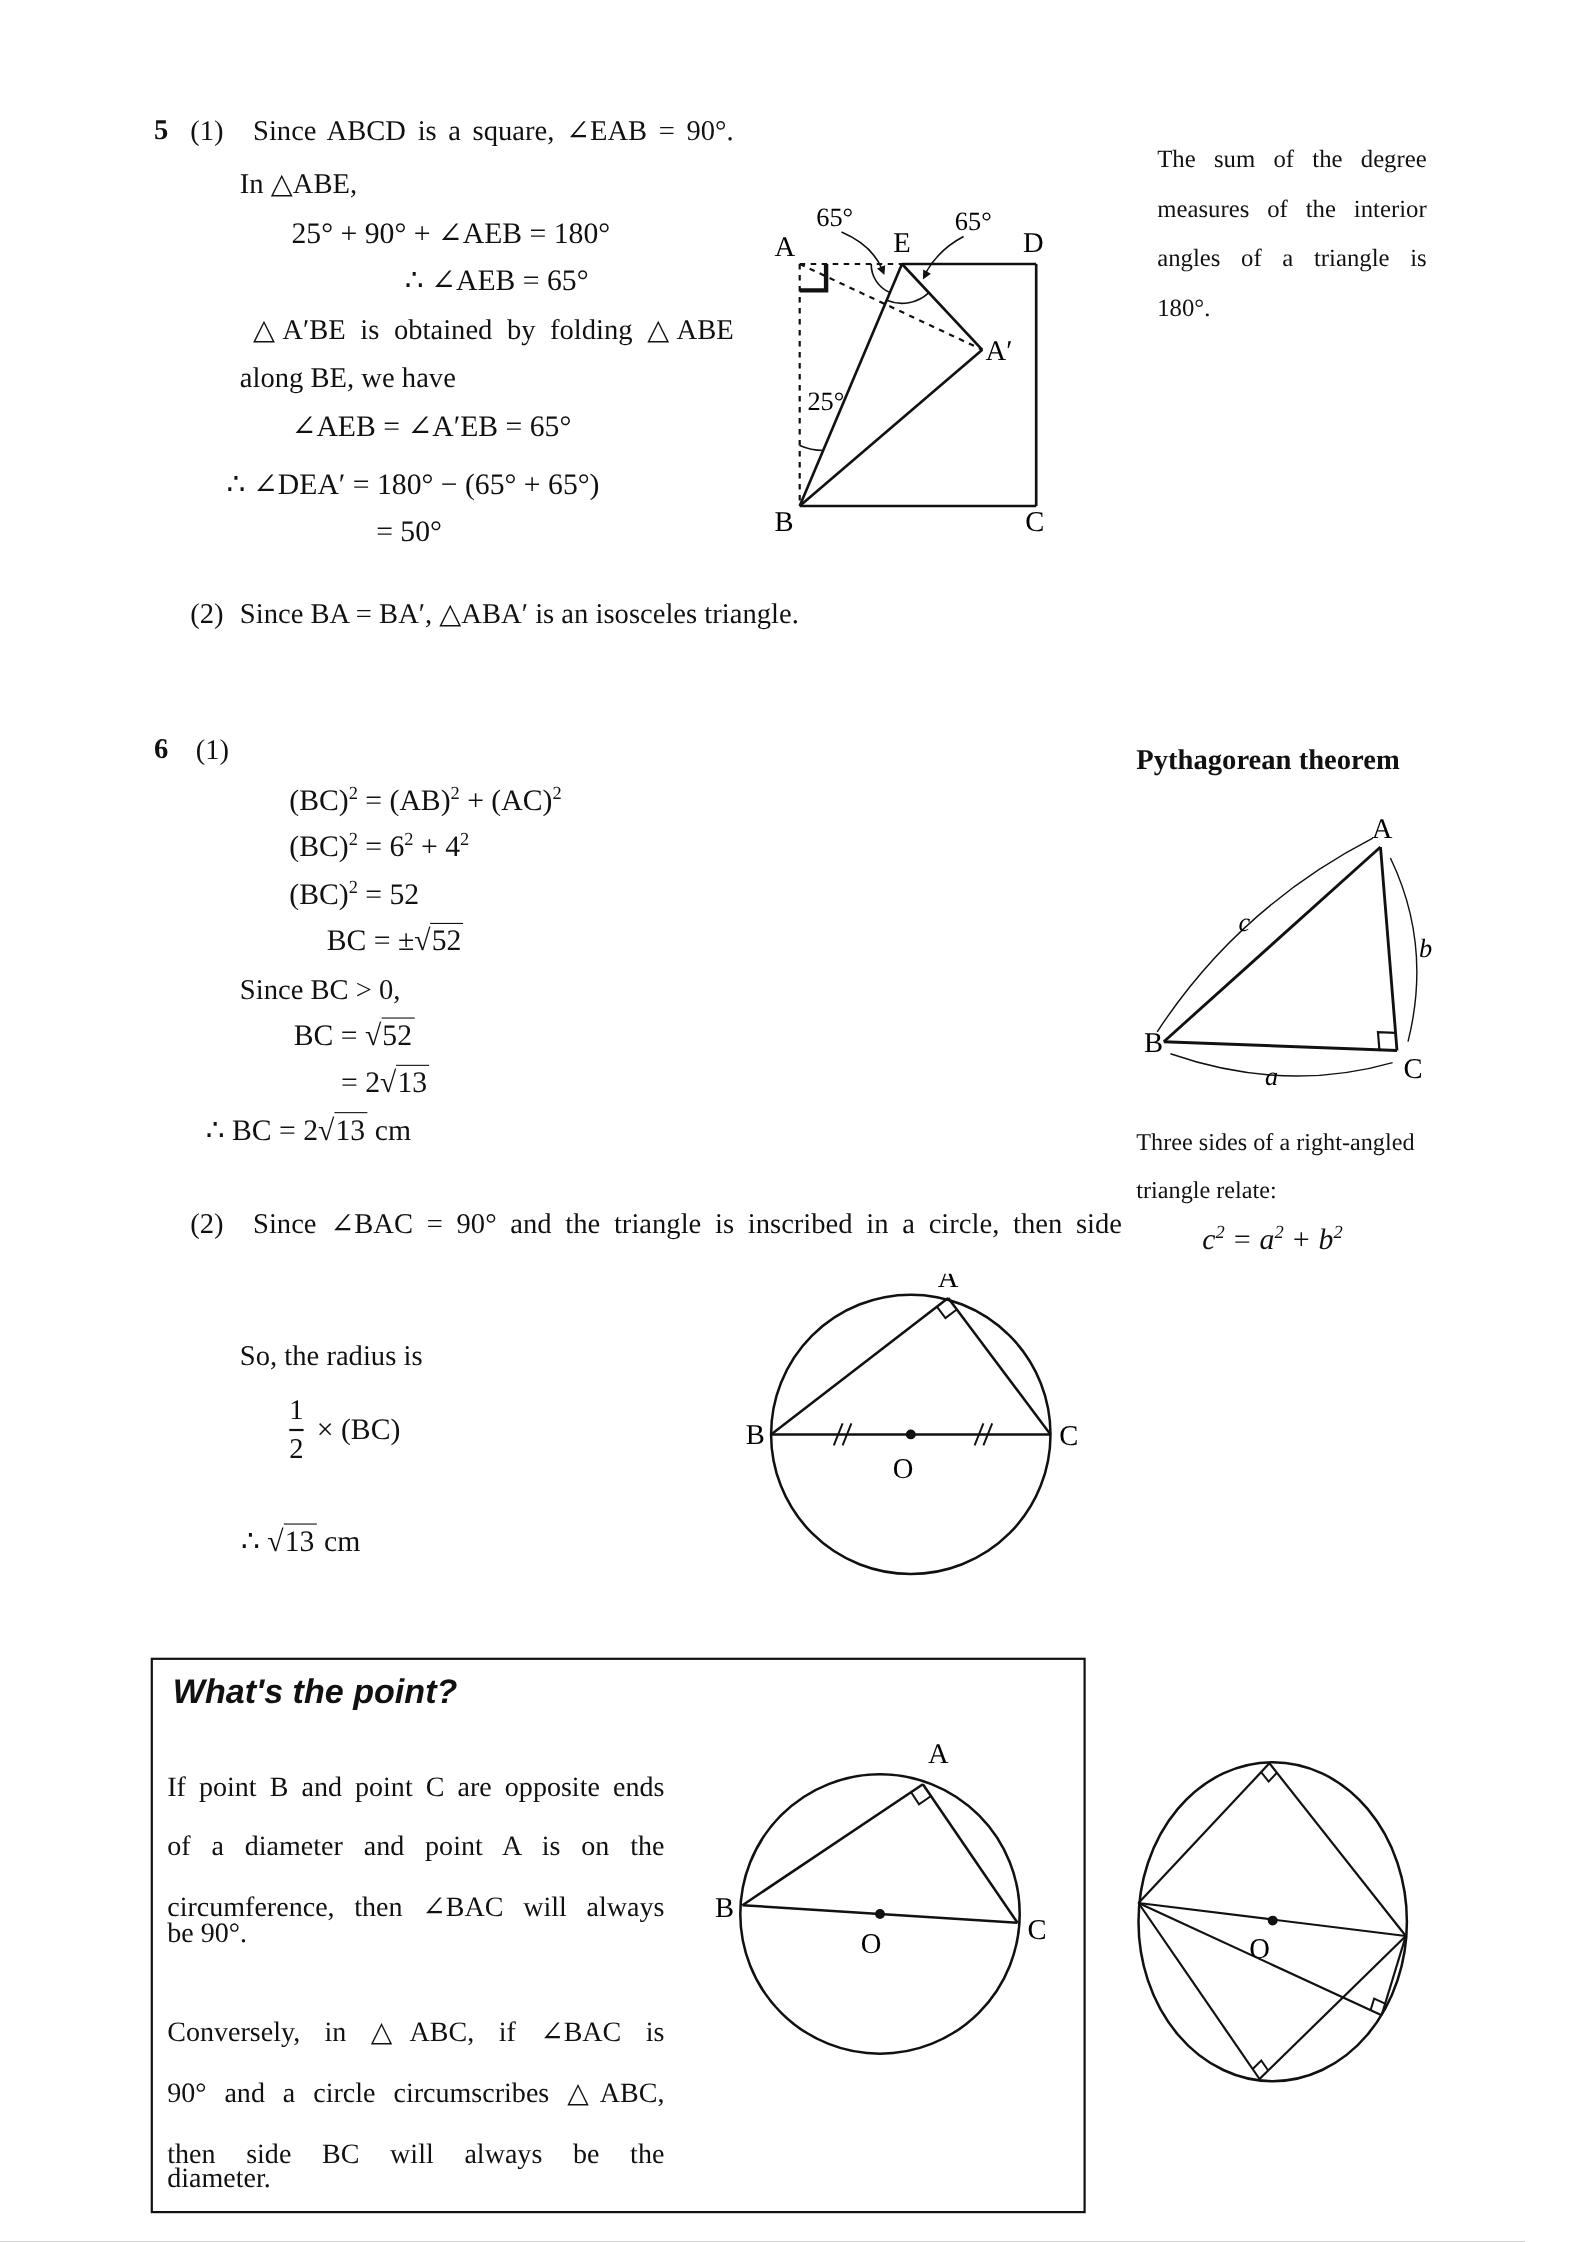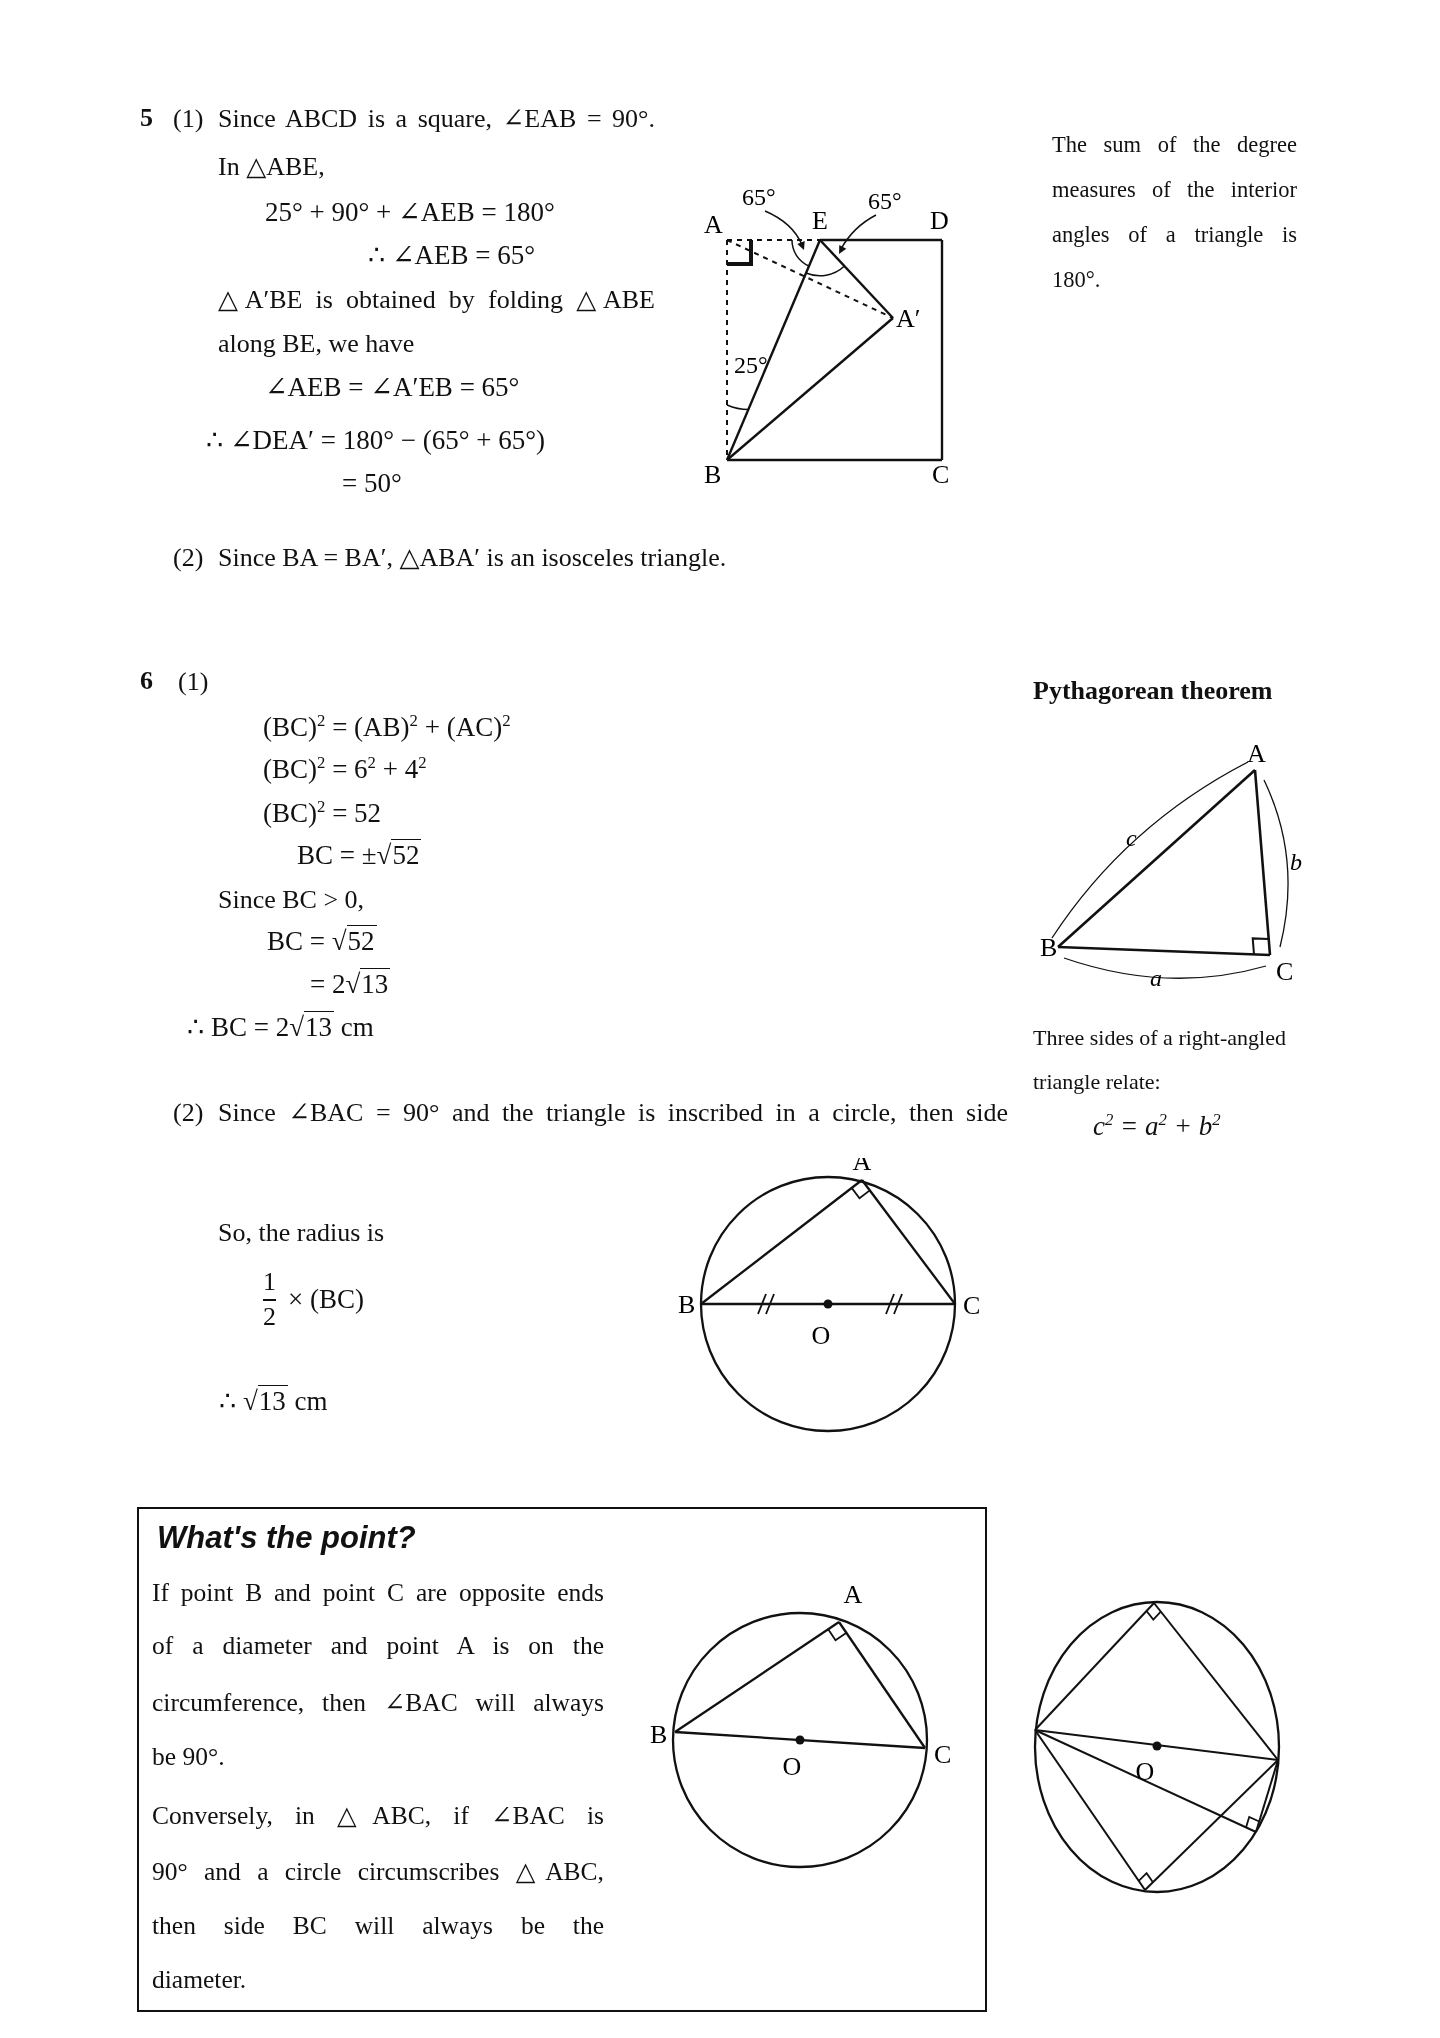--- a/index.html
+++ b/index.html
@@ -13,7 +13,7 @@
   .math { font-size:27px; line-height:1.25; white-space:nowrap;text-align:right; }
   .bold { font-weight:bold; }
   .it { font-style:italic; }
-  .jl { text-align:justify; text-align-last:justify; white-space:normal; }
+  .jl { text-align:justify; text-align-last:justify; white-space:normal;margin-left:12px; }
   sup { font-size:0.62em; vertical-align:super; line-height:0; }
   .rad { border-top:1.9px solid #111; padding:0 2px 0 1px; }
   .side { font-size:22.5px; line-height:45px; width:245px; }

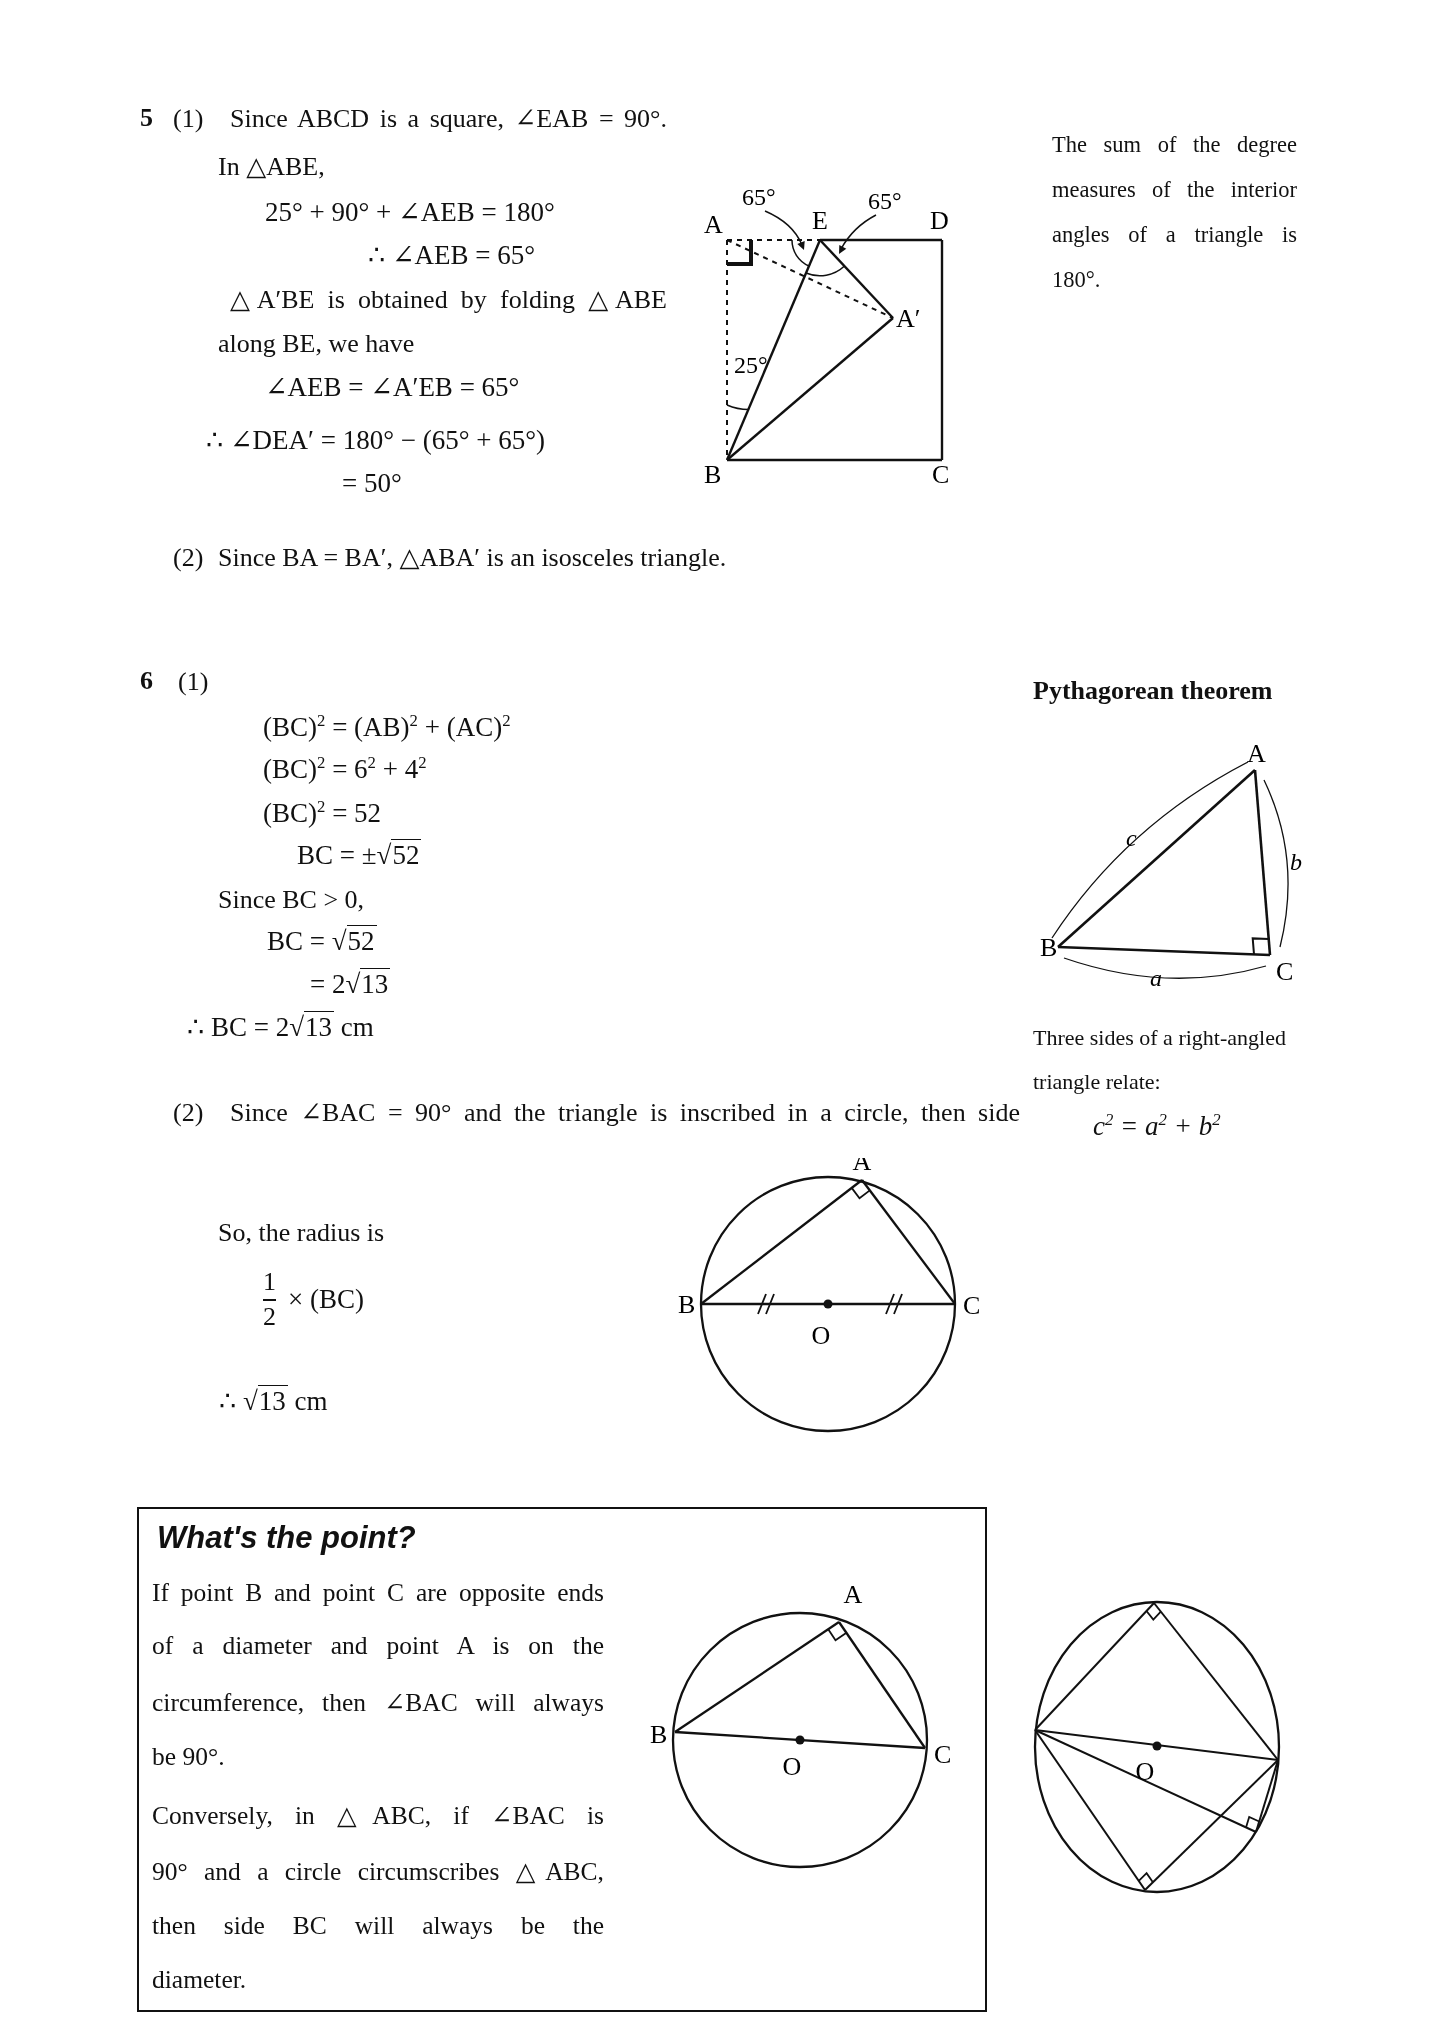--- a/index.html
+++ b/index.html
@@ -28,7 +28,7 @@
                text-underline-offset:6px;
                text-decoration-thickness:2.5px; }
   .boxline { font-size:25.5px; width:452px; white-space:normal; }
-  .boxline.j { text-align:justify; text-align-last:justify; }
+  .boxline.j { text-align:justify; text-align-last:justify;margin-top:32px; }
   svg text { font-family:"Liberation Serif","DejaVu Serif",serif; }
   .fig-label { font-size:26px; }
   .fig-small { font-size:24px; }

